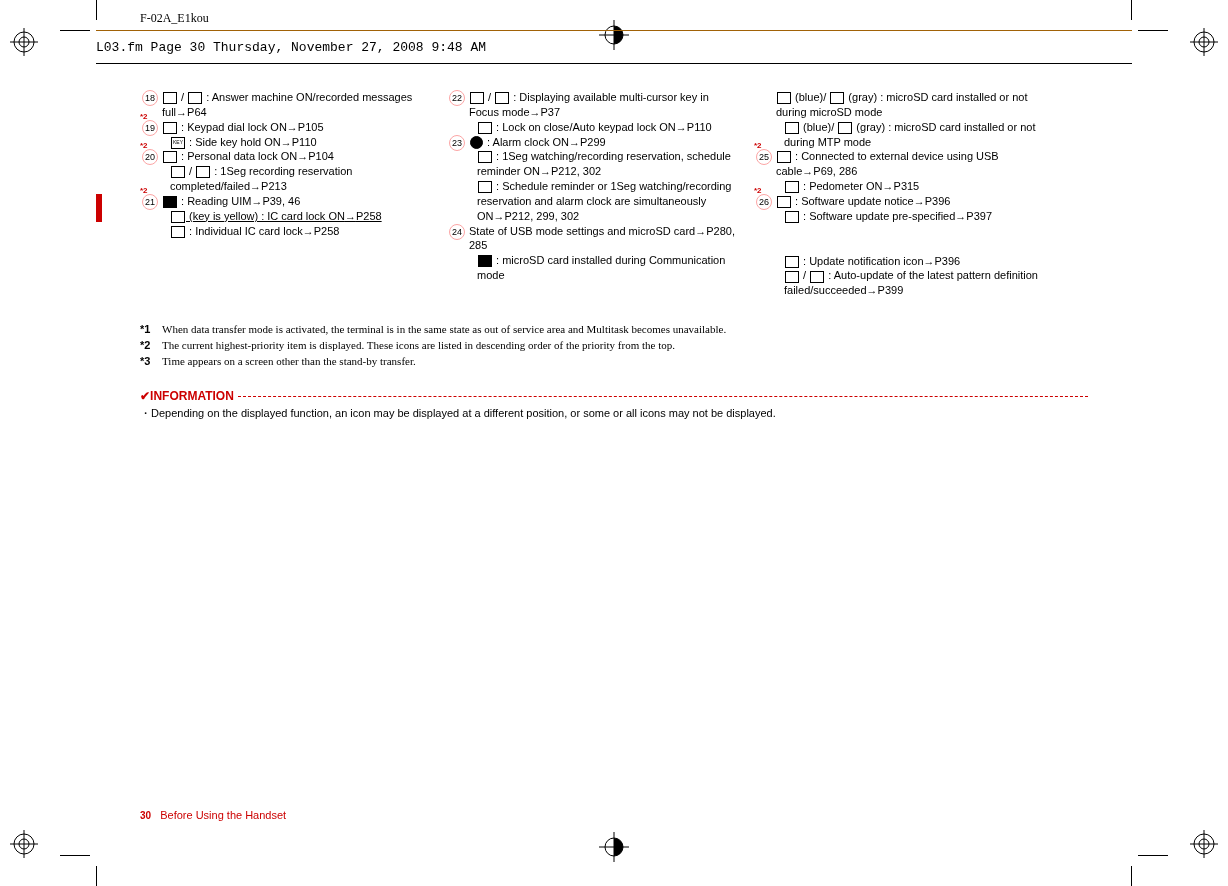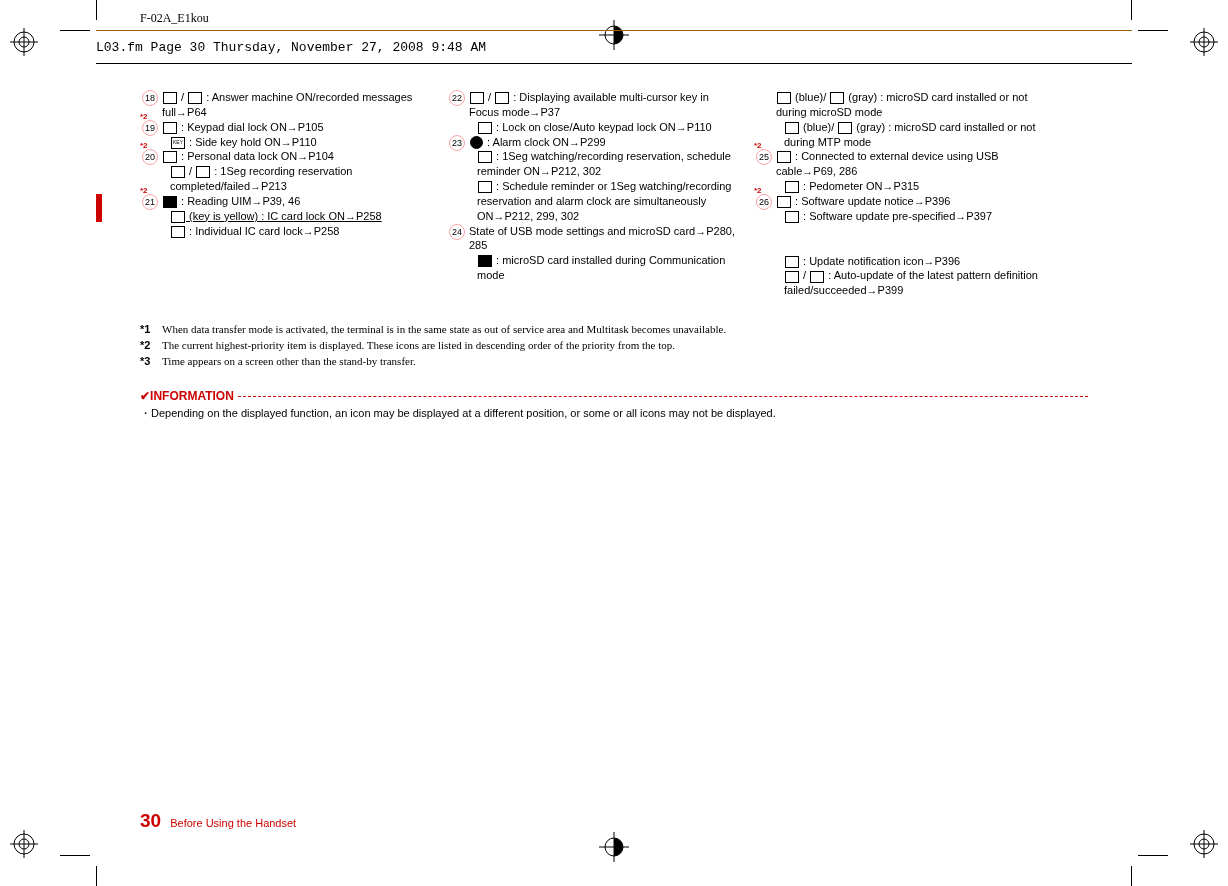--- a/index.html
+++ b/index.html
@@ -104,7 +104,7 @@
     left: 140px; top: 808px;
     font-size: 11px;
   }
-  .page-foot .pg { font-size: 19px; font-weight: bold; color: #c00; margin-right: 6px; }
+  .page-foot .pg { font-size: 10px; font-weight: bold; color: #c00; margin-right: 6px; }
   .page-foot .sect { color: #c00; }
 
   .reg-h {

